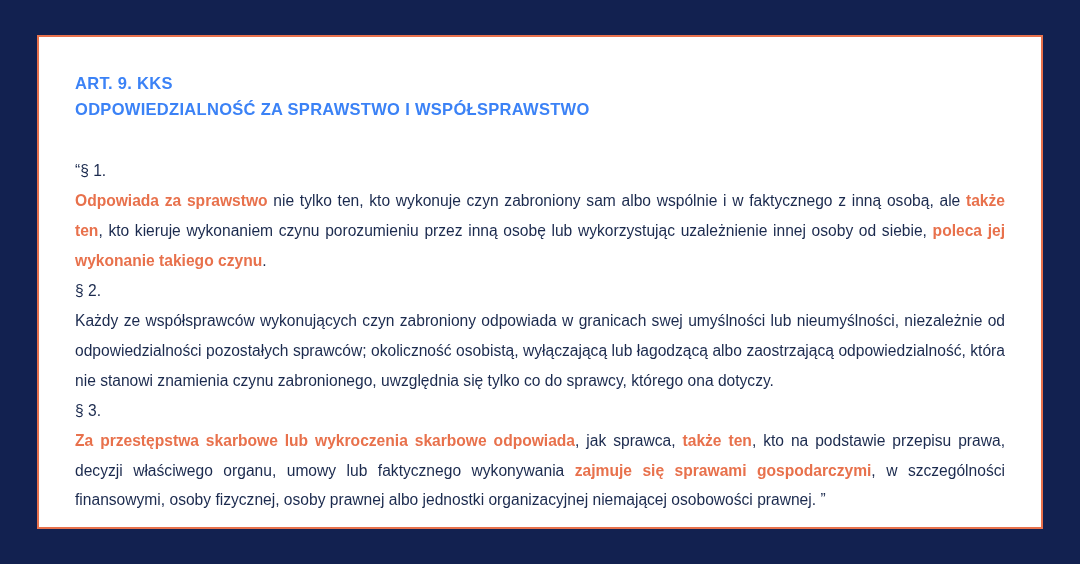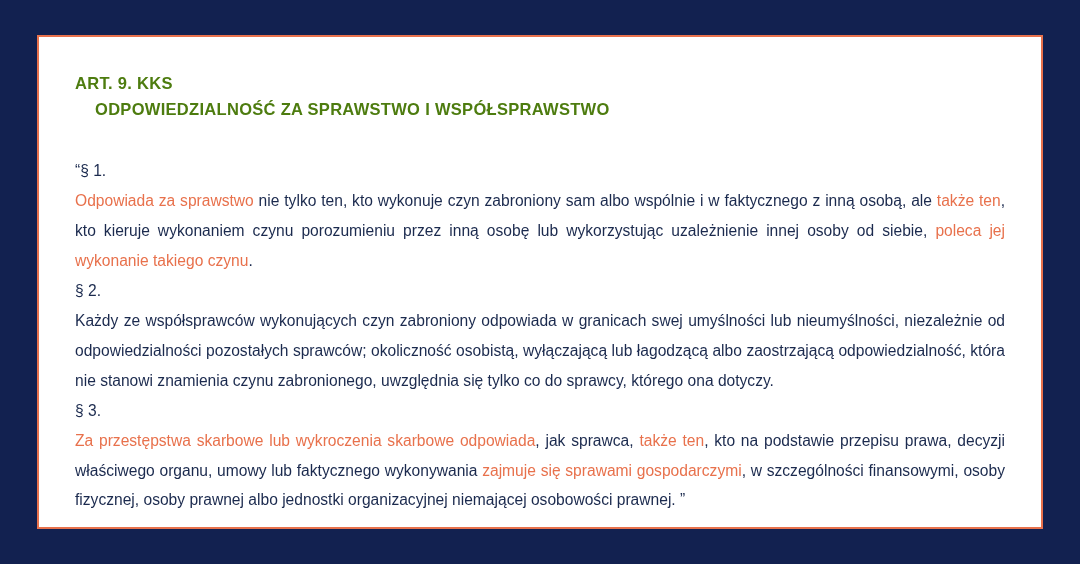--- a/index.html
+++ b/index.html
@@ -31,7 +31,7 @@
     padding: 34px 36px 20px 36px;
   }
   .heading {
-    color: #4d7c0f;
+    color: #3b82f6;
     font-weight: bold;
     font-size: 16.5px;
     letter-spacing: 0.3px;

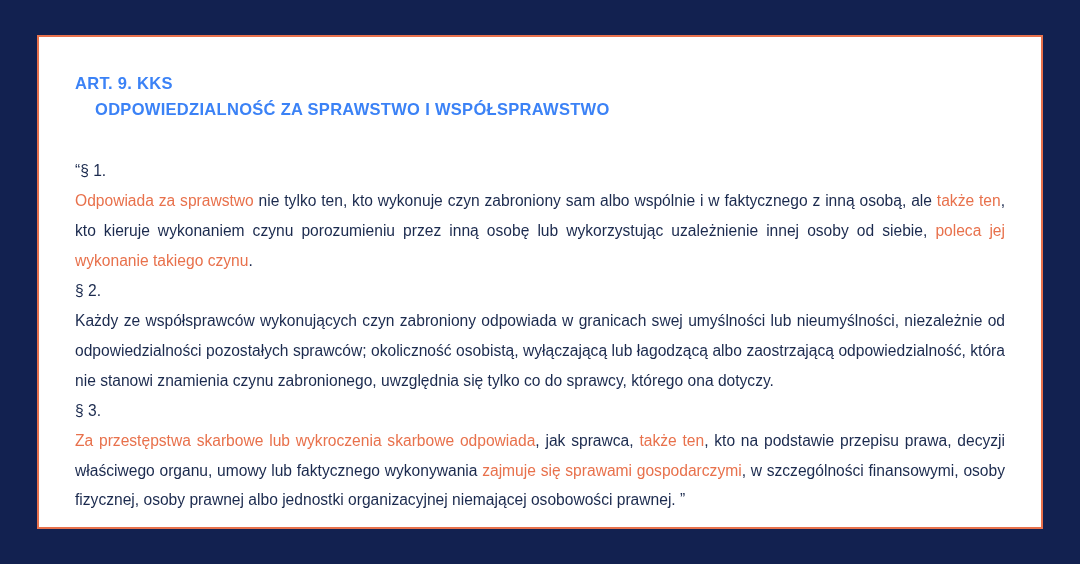--- a/index.html
+++ b/index.html
@@ -39,7 +39,6 @@
   }
   .heading .line2 {
     display: block;
-    margin-left: 20px;
   }
   .body-text {
     margin-top: 34px;

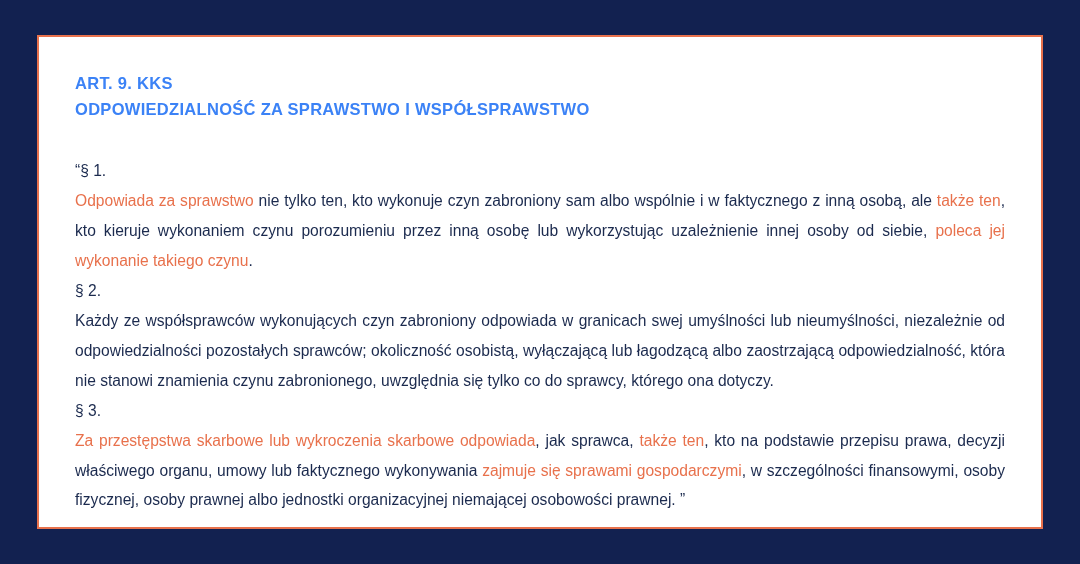--- a/index.html
+++ b/index.html
@@ -56,7 +56,7 @@
   }
   .hl {
     color: #e8714c;
-    font-weight: normal;
+    font-weight: bold;
   }
 </style>
 </head>

